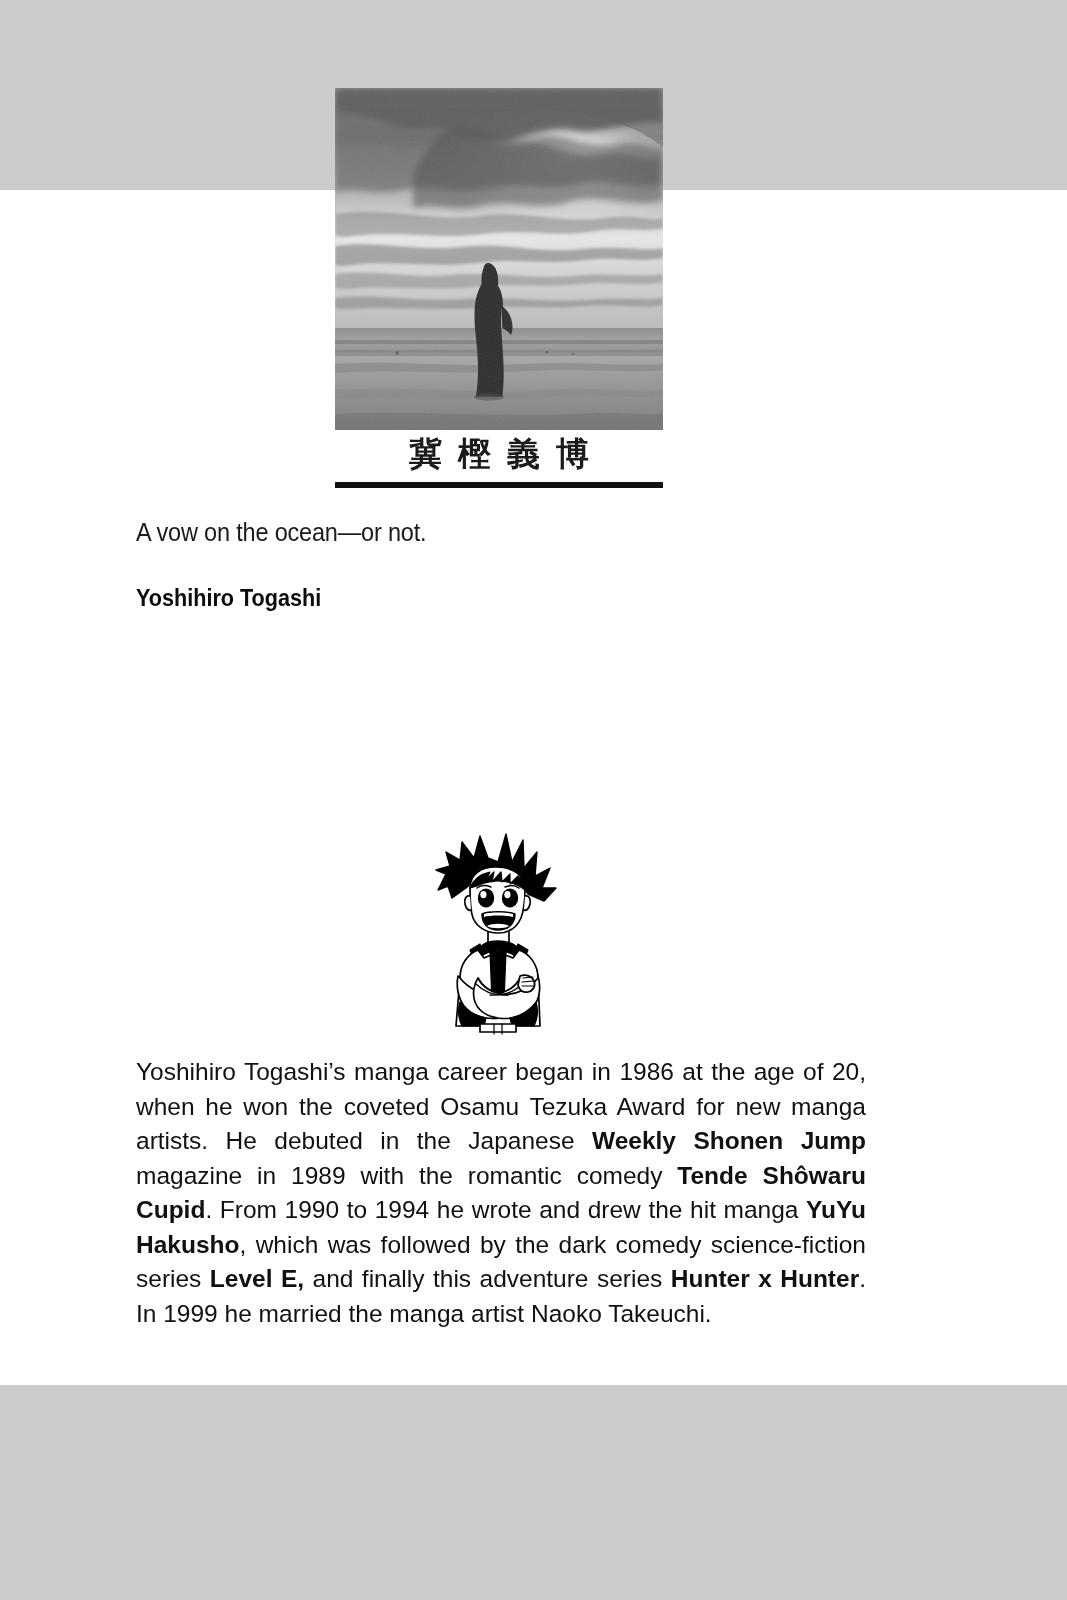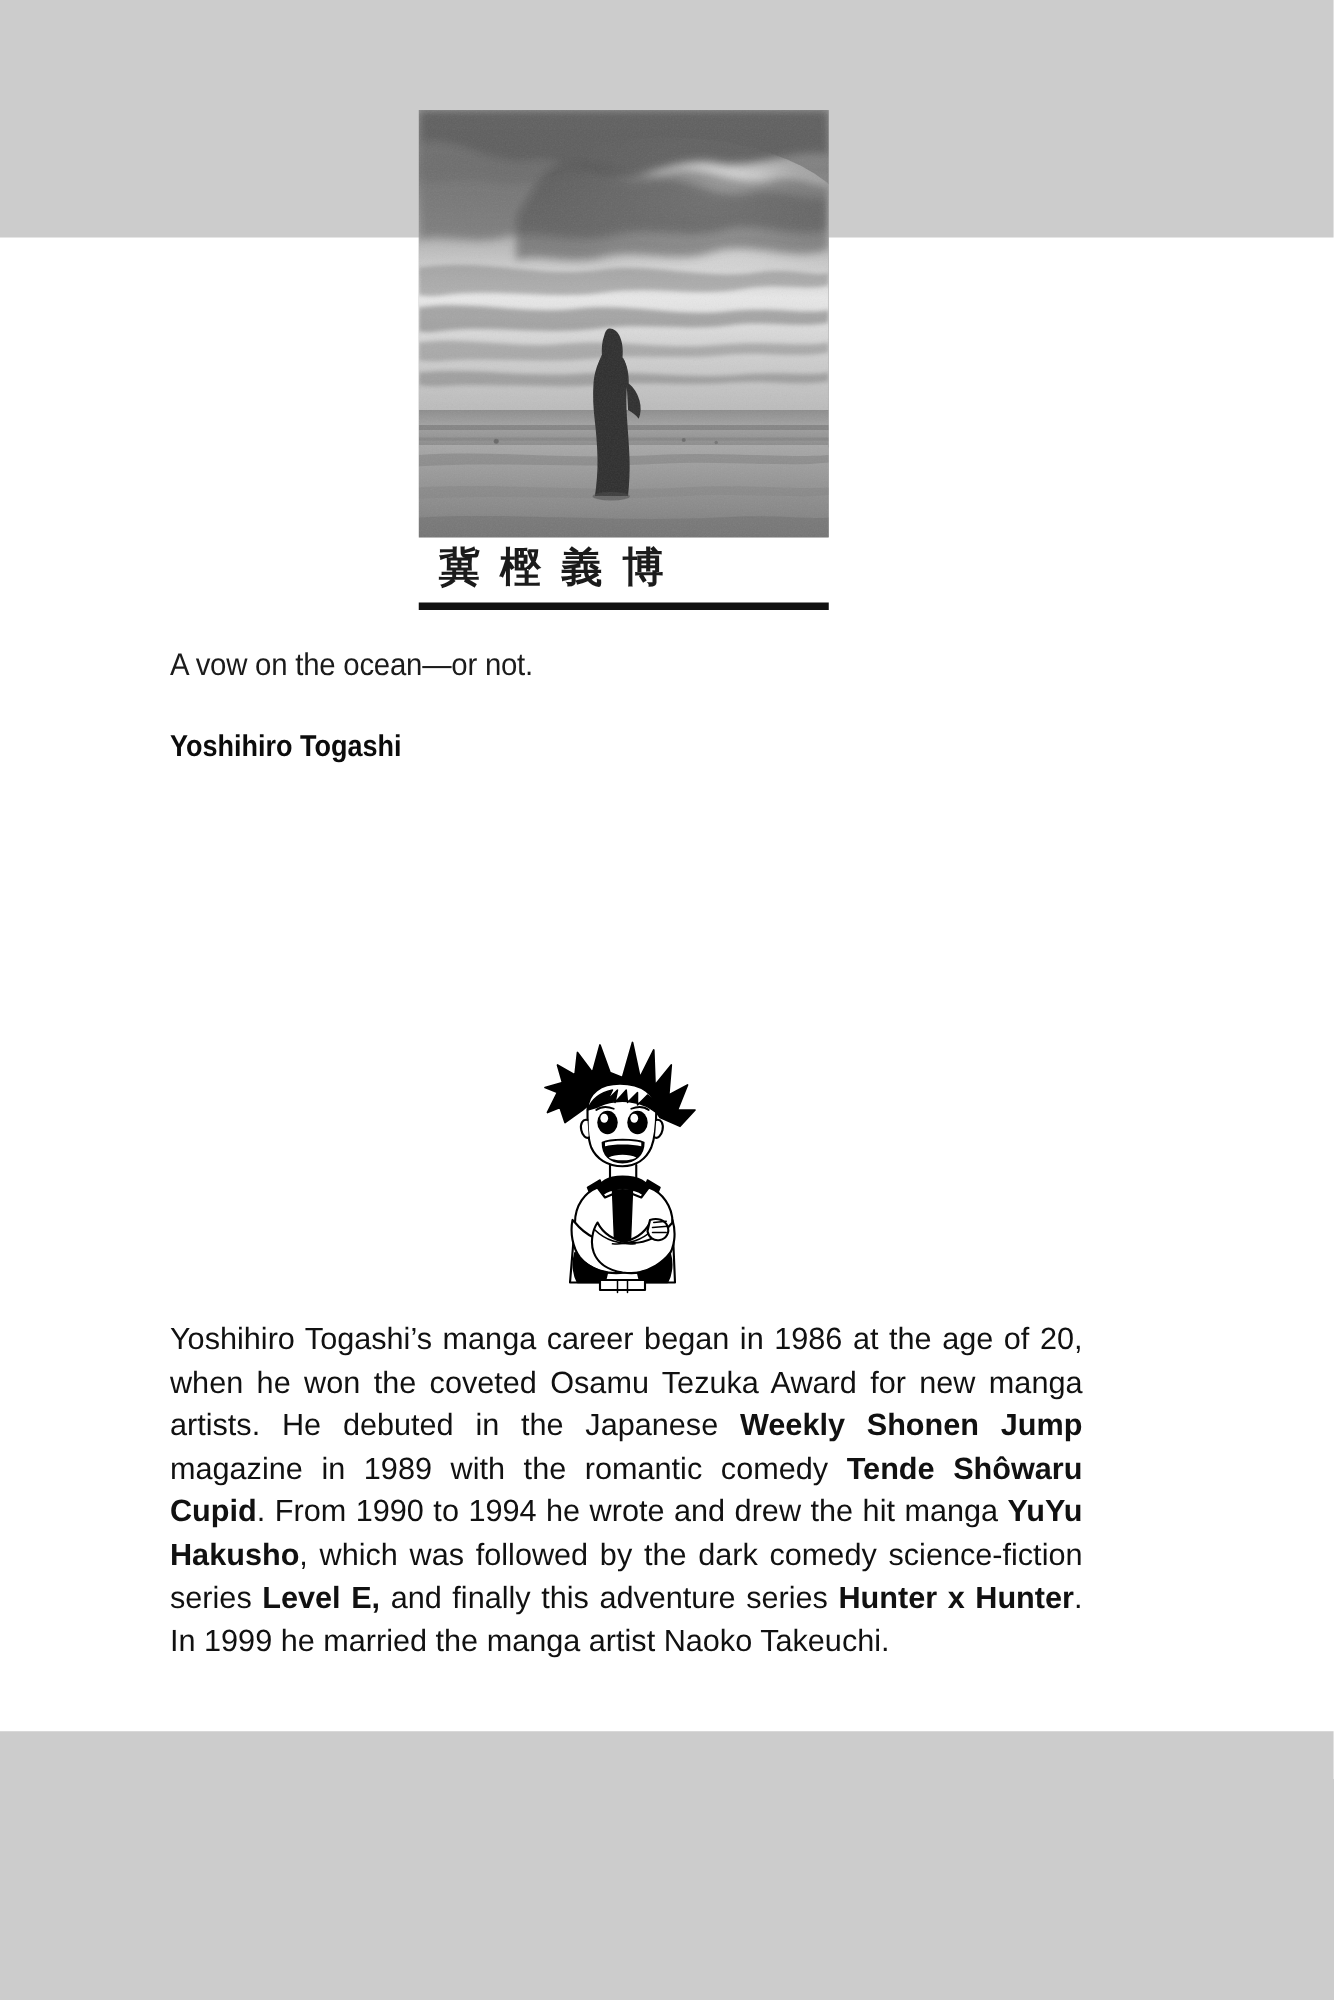--- a/index.html
+++ b/index.html
@@ -48,7 +48,7 @@
     position: absolute;
     left: 335px; top: 432px;
     width: 328px;
-    text-align: left;
+    text-align: center;
     font-family: "DejaVu Sans", sans-serif;
     font-size: 33px;
     font-weight: 700;

